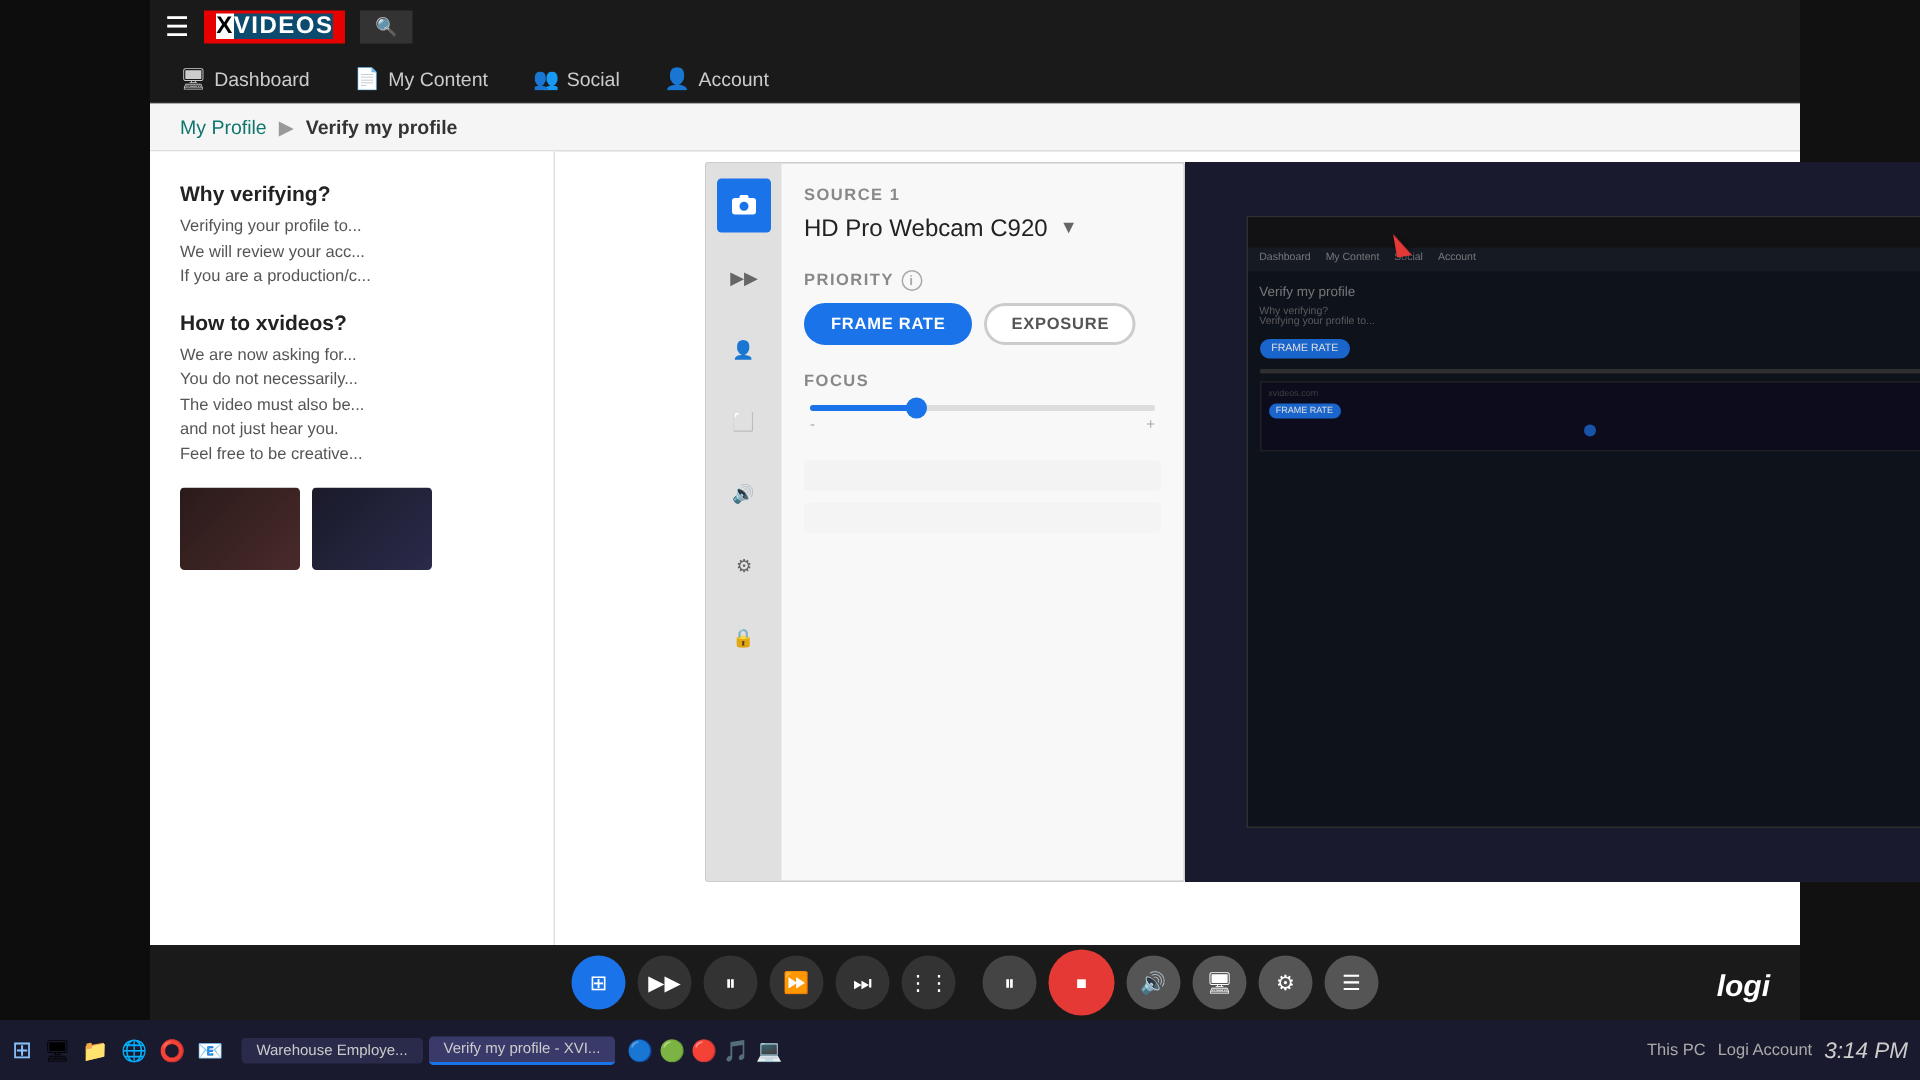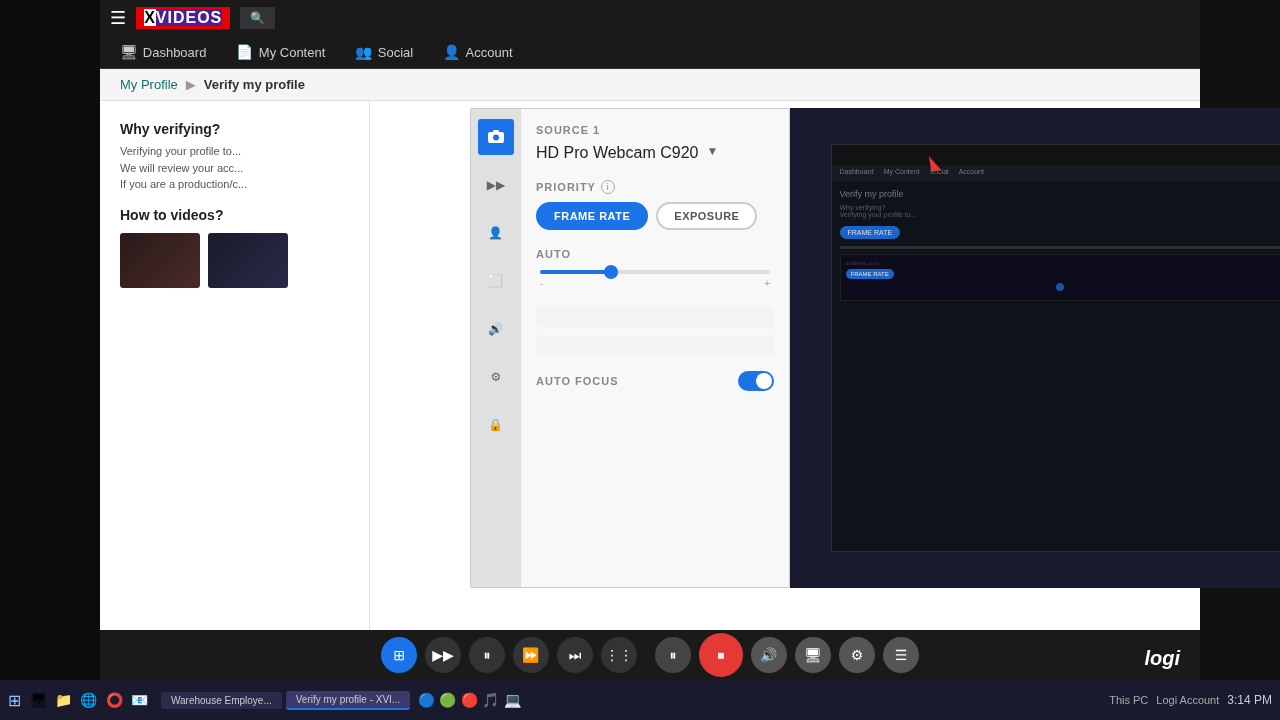--- a/index.html
+++ b/index.html
@@ -610,7 +610,7 @@
   <div class="top-bar">
     <span class="hamburger">☰</span>
     <div class="logo">
-      <span>X</span><span style="background:#4c1d95;color:#fff">VIDEOS</span>
+      <span>X</span><span style="background:#0c4a6e;color:#fff">VIDEOS</span>
     </div>
     <button class="search-btn">🔍</button>
   </div>

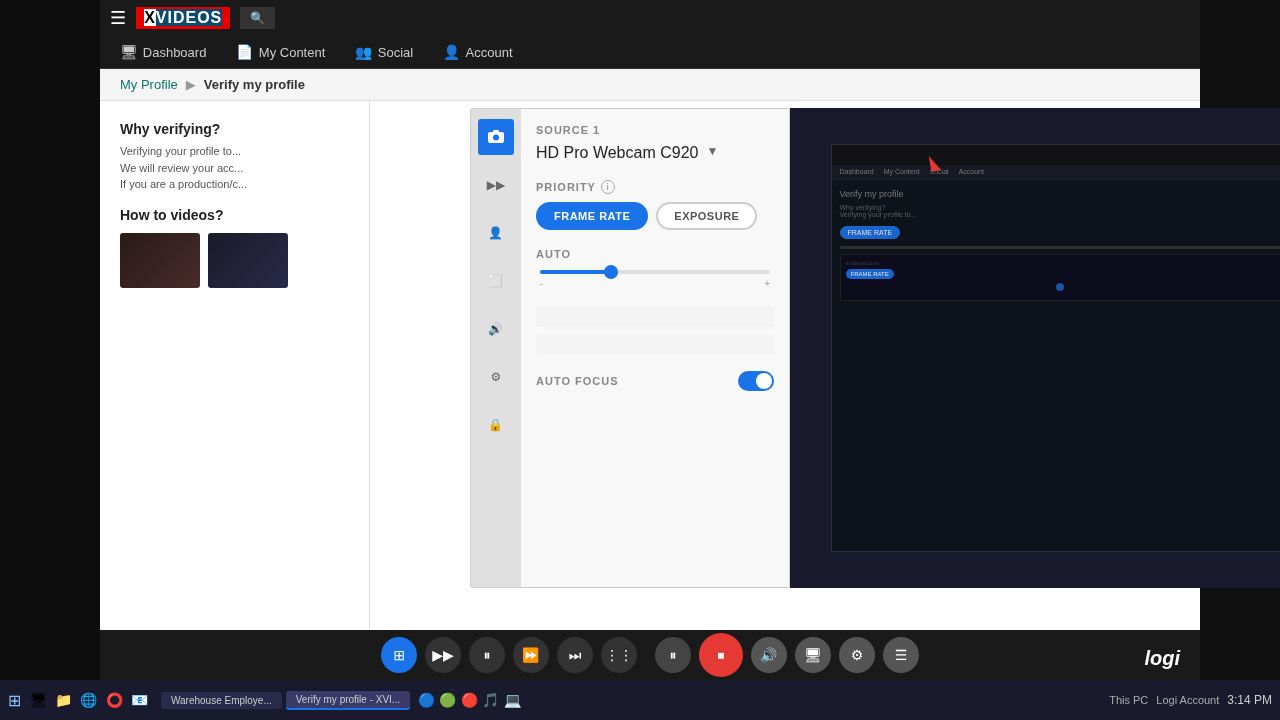--- a/index.html
+++ b/index.html
@@ -645,7 +645,7 @@
     <div class="left-sidebar">
       <div class="sidebar-section-title">Why verifying?</div>
       <div class="sidebar-text">Verifying your profile to...<br>We will review your acc...<br>If you are a production/c...</div>
-      <div class="sidebar-section-title">How to videos?</div>
+      <div class="sidebar-section-title">How to xvideos?</div>
       <div class="thumbnail-row">
         <div class="thumbnail">
           <div class="thumbnail-inner" style="background: linear-gradient(135deg, #2a1a1a 0%, #4a2a2a 100%);"></div>

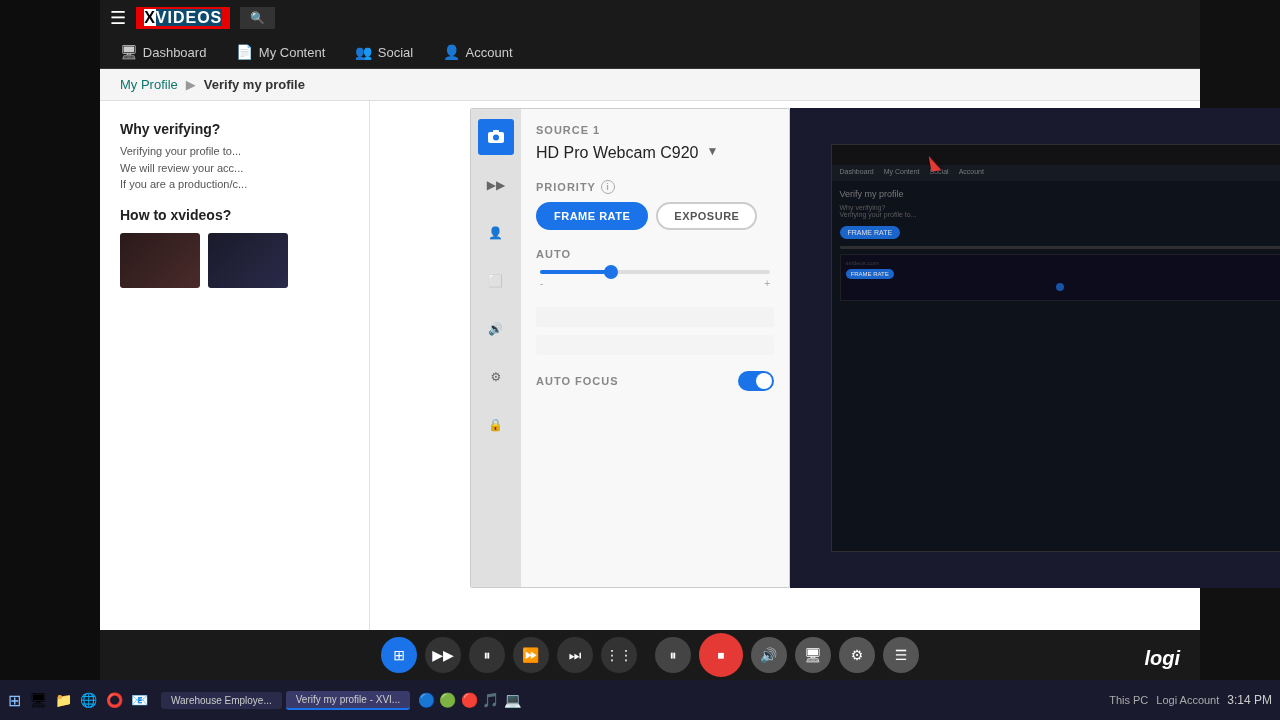--- a/index.html
+++ b/index.html
@@ -646,6 +646,7 @@
       <div class="sidebar-section-title">Why verifying?</div>
       <div class="sidebar-text">Verifying your profile to...<br>We will review your acc...<br>If you are a production/c...</div>
       <div class="sidebar-section-title">How to xvideos?</div>
+      <div class="sidebar-text">We are now asking for...<br>You do not necessarily...<br>The video must also be...<br>and not just hear you.<br>Feel free to be creative...</div>
       <div class="thumbnail-row">
         <div class="thumbnail">
           <div class="thumbnail-inner" style="background: linear-gradient(135deg, #2a1a1a 0%, #4a2a2a 100%);"></div>

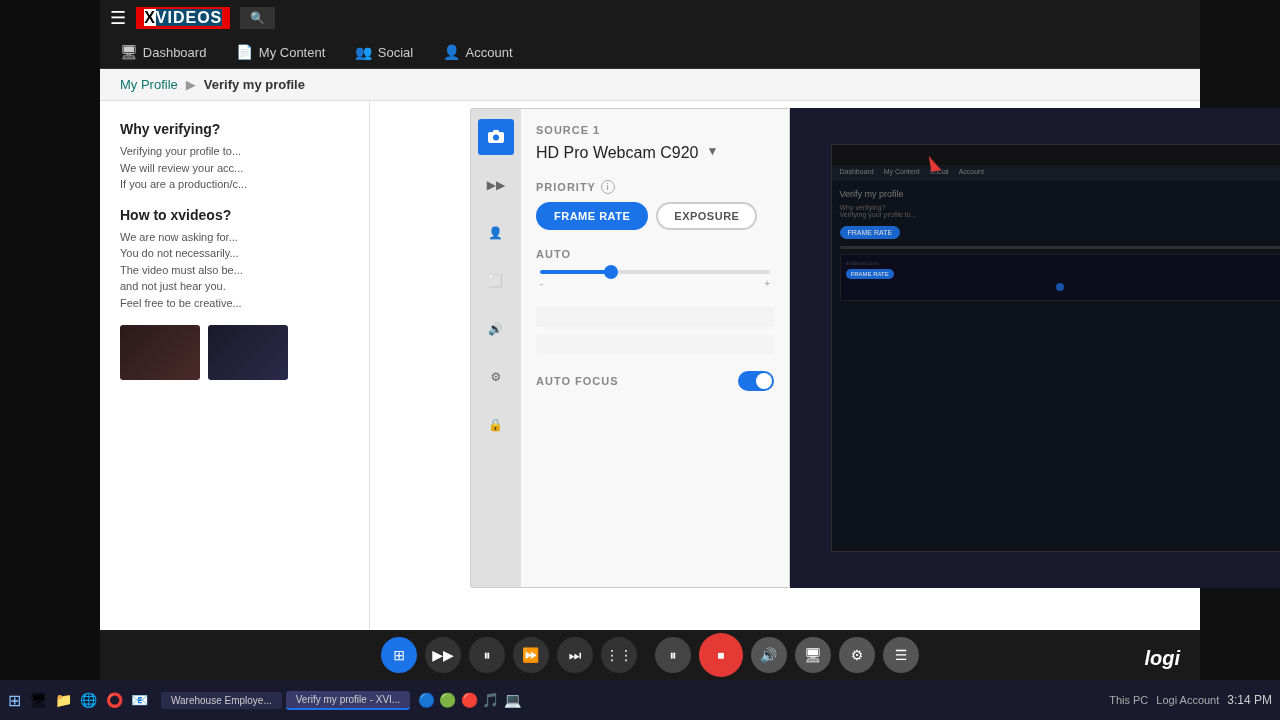--- a/index.html
+++ b/index.html
@@ -693,7 +693,7 @@
         <button class="priority-btn inactive">EXPOSURE</button>
       </div>
 
-      <div class="zoom-label">AUTO</div>
+      <div class="zoom-label">FOCUS</div>
       <div class="zoom-slider-container">
         <div class="zoom-slider">
           <div class="zoom-slider-fill"></div>

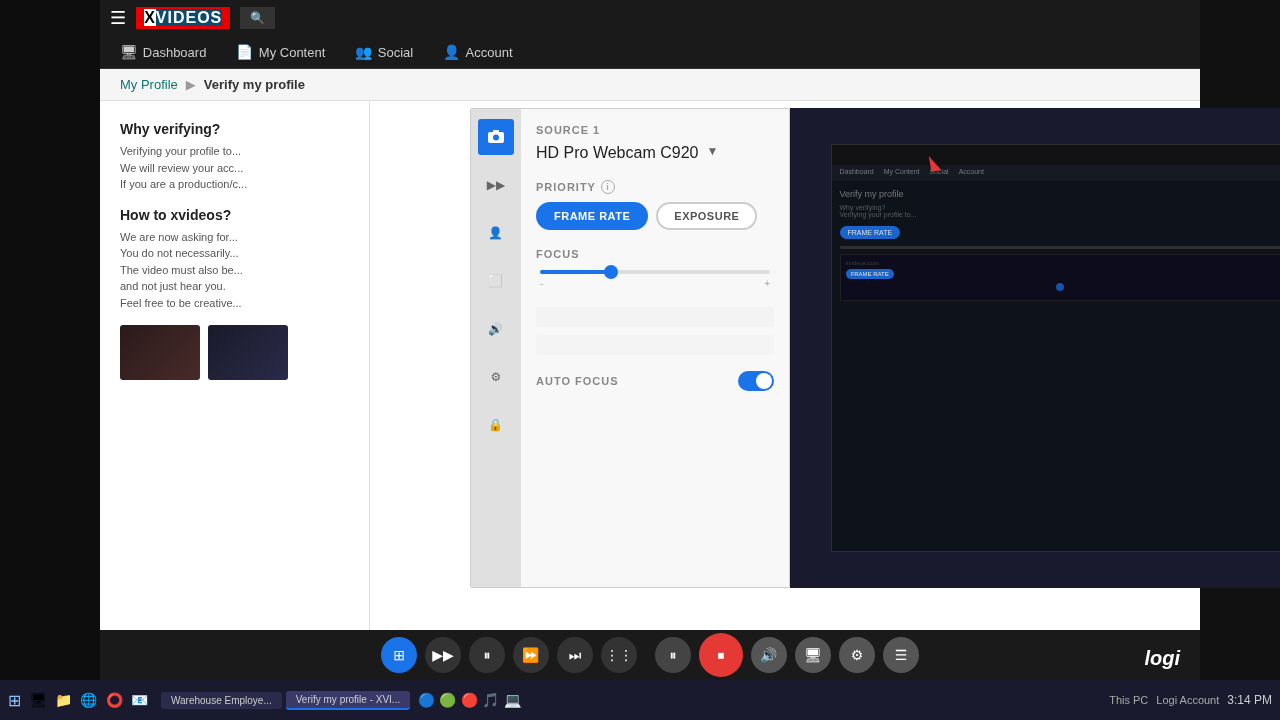--- a/index.html
+++ b/index.html
@@ -708,12 +708,6 @@
       <div style="height:20px; background:#eee; border-radius:3px; margin-bottom:8px; opacity:0.5;"></div>
       <div style="height:20px; background:#eee; border-radius:3px; margin-bottom:8px; opacity:0.4;"></div>
 
-      <div class="auto-focus-row">
-        <span class="auto-focus-label">AUTO FOCUS</span>
-        <div class="toggle">
-          <div class="toggle-thumb"></div>
-        </div>
-      </div>
     </div>
   </div>
 

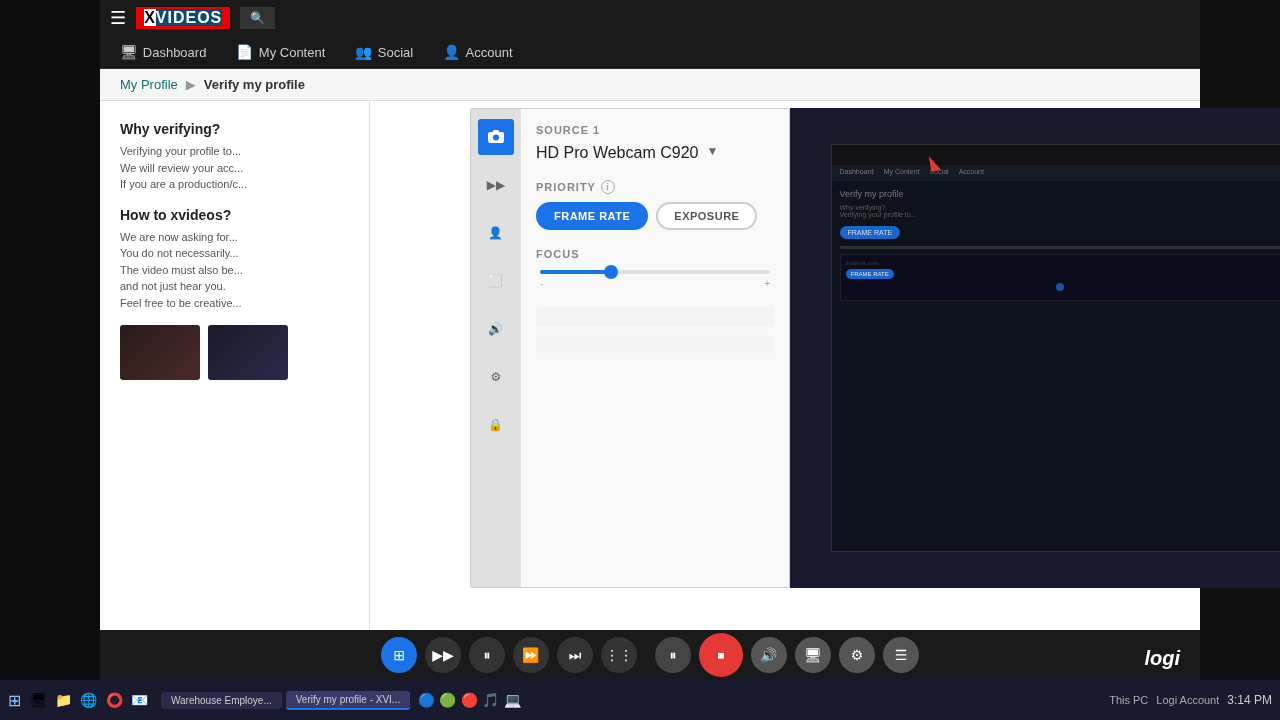--- a/index.html
+++ b/index.html
@@ -543,8 +543,9 @@
     }
 
     .taskbar-time {
-      font-size: 12px;
+      font-size: 15px;
       color: #ccc;
+      font-style: italic;
     }
 
     

